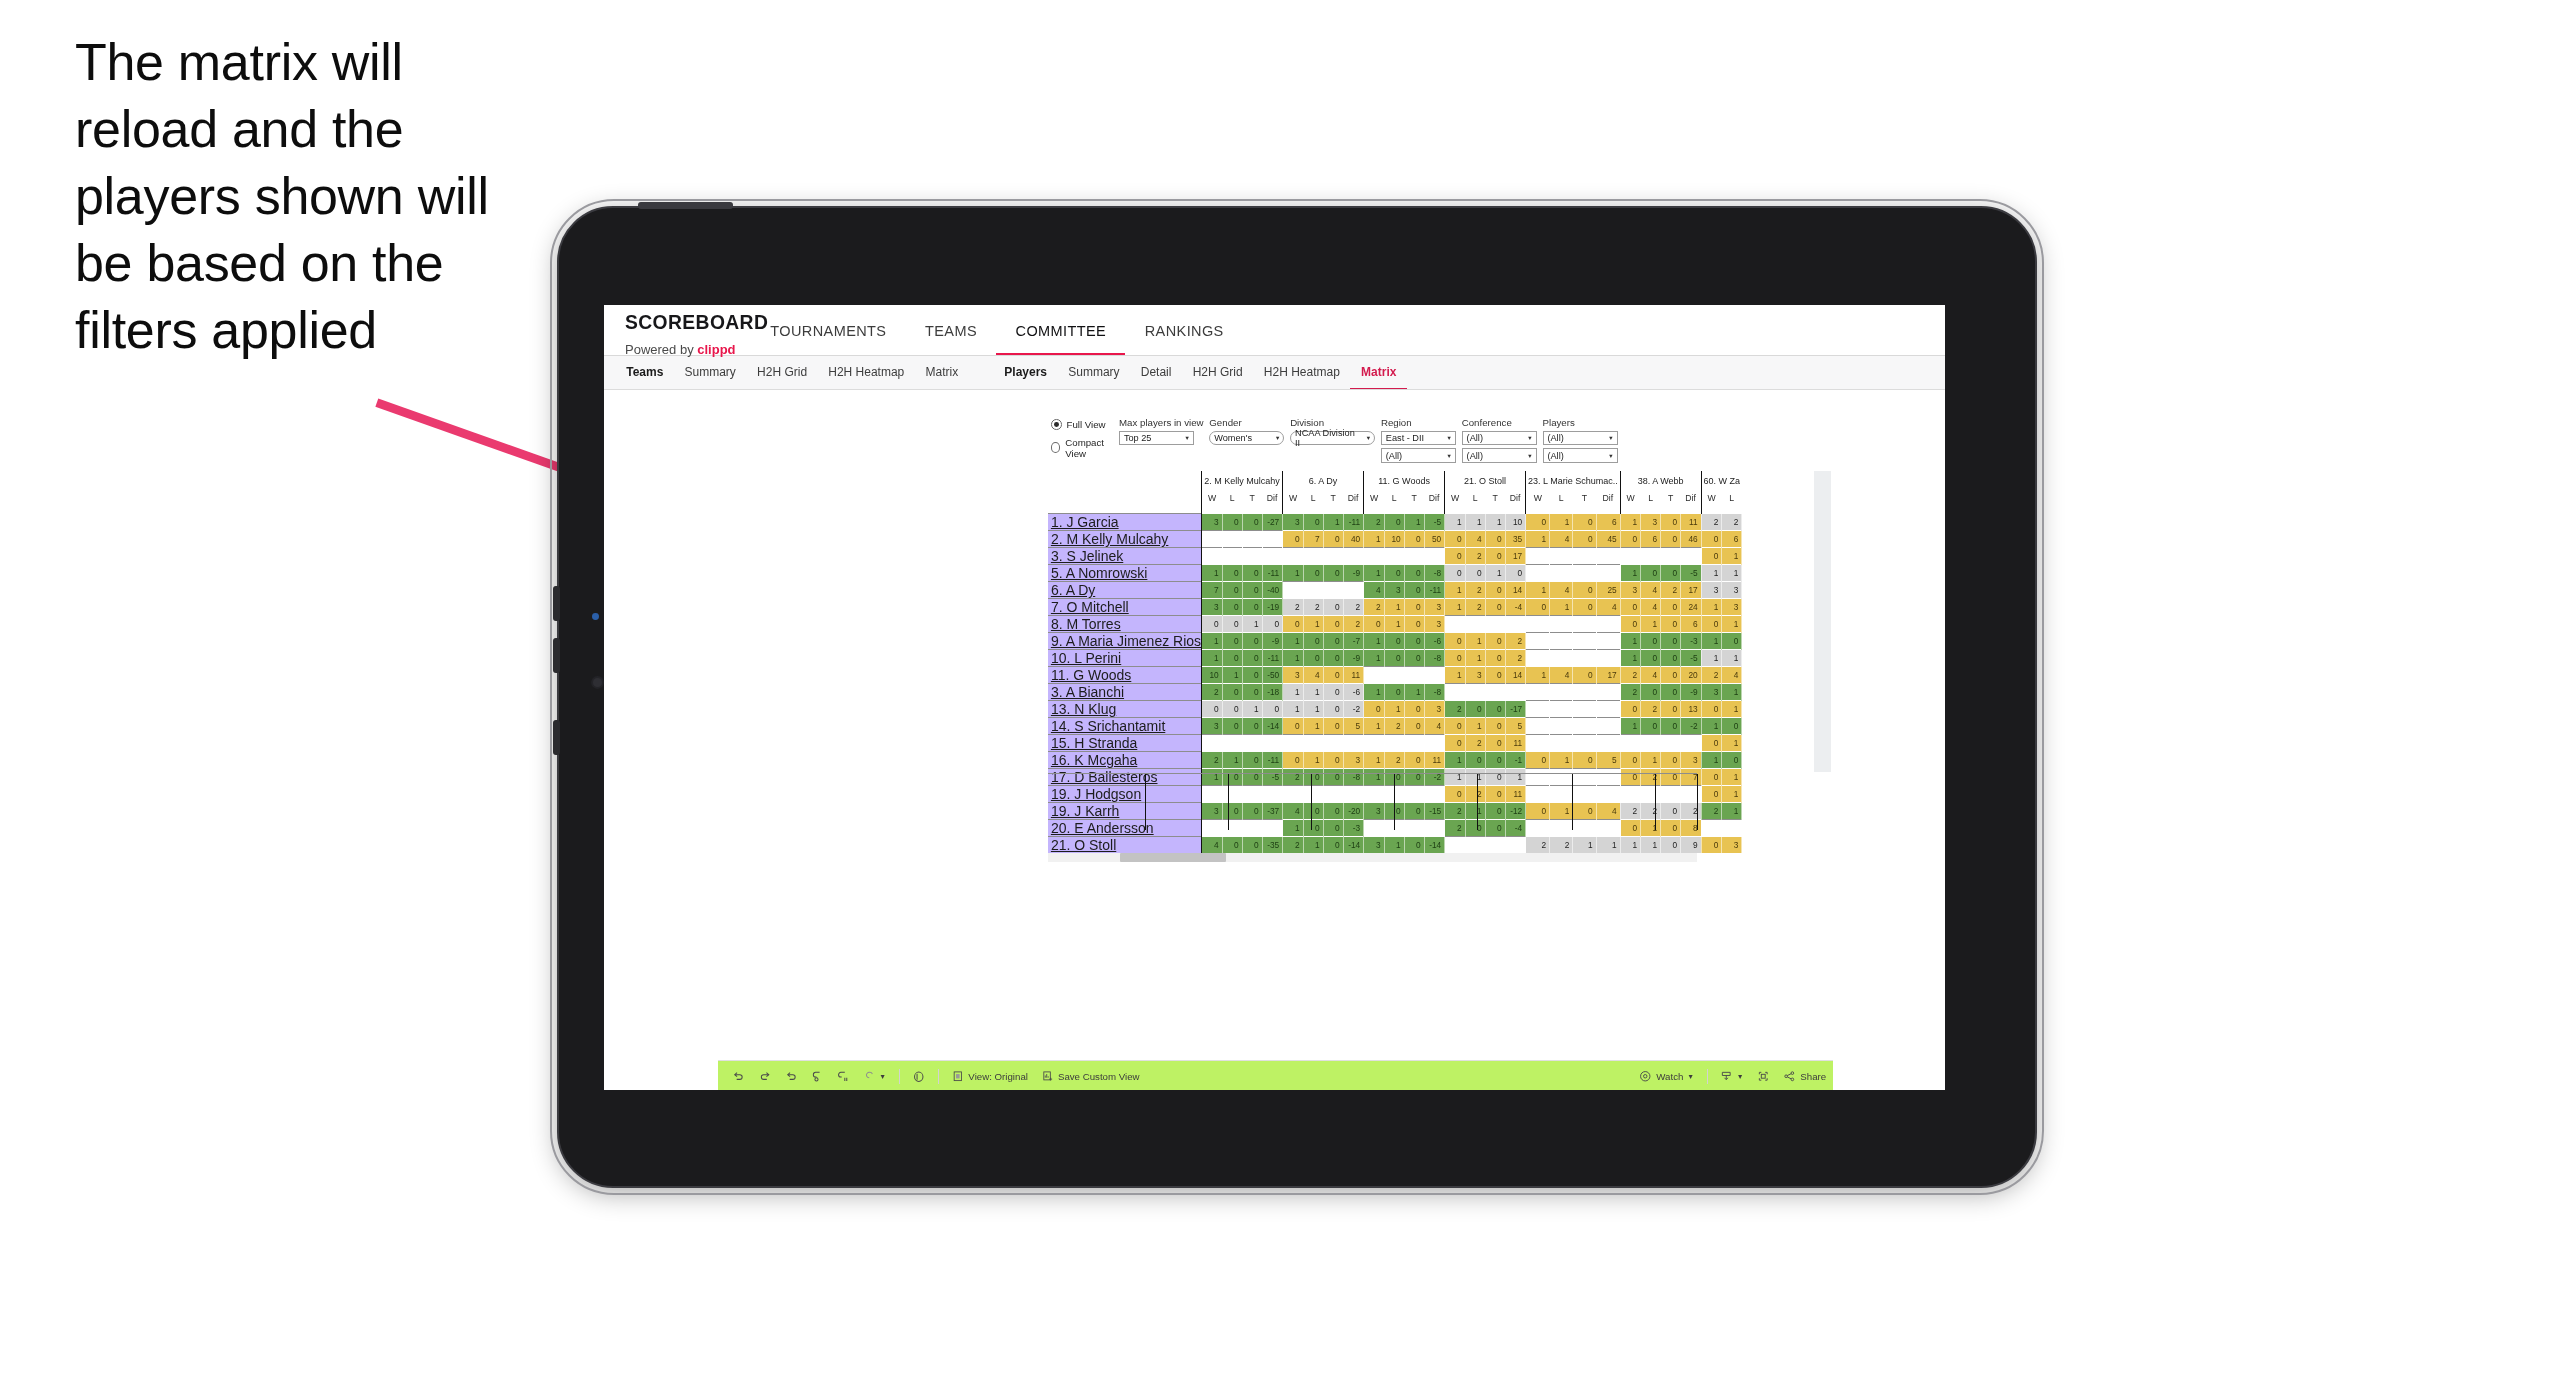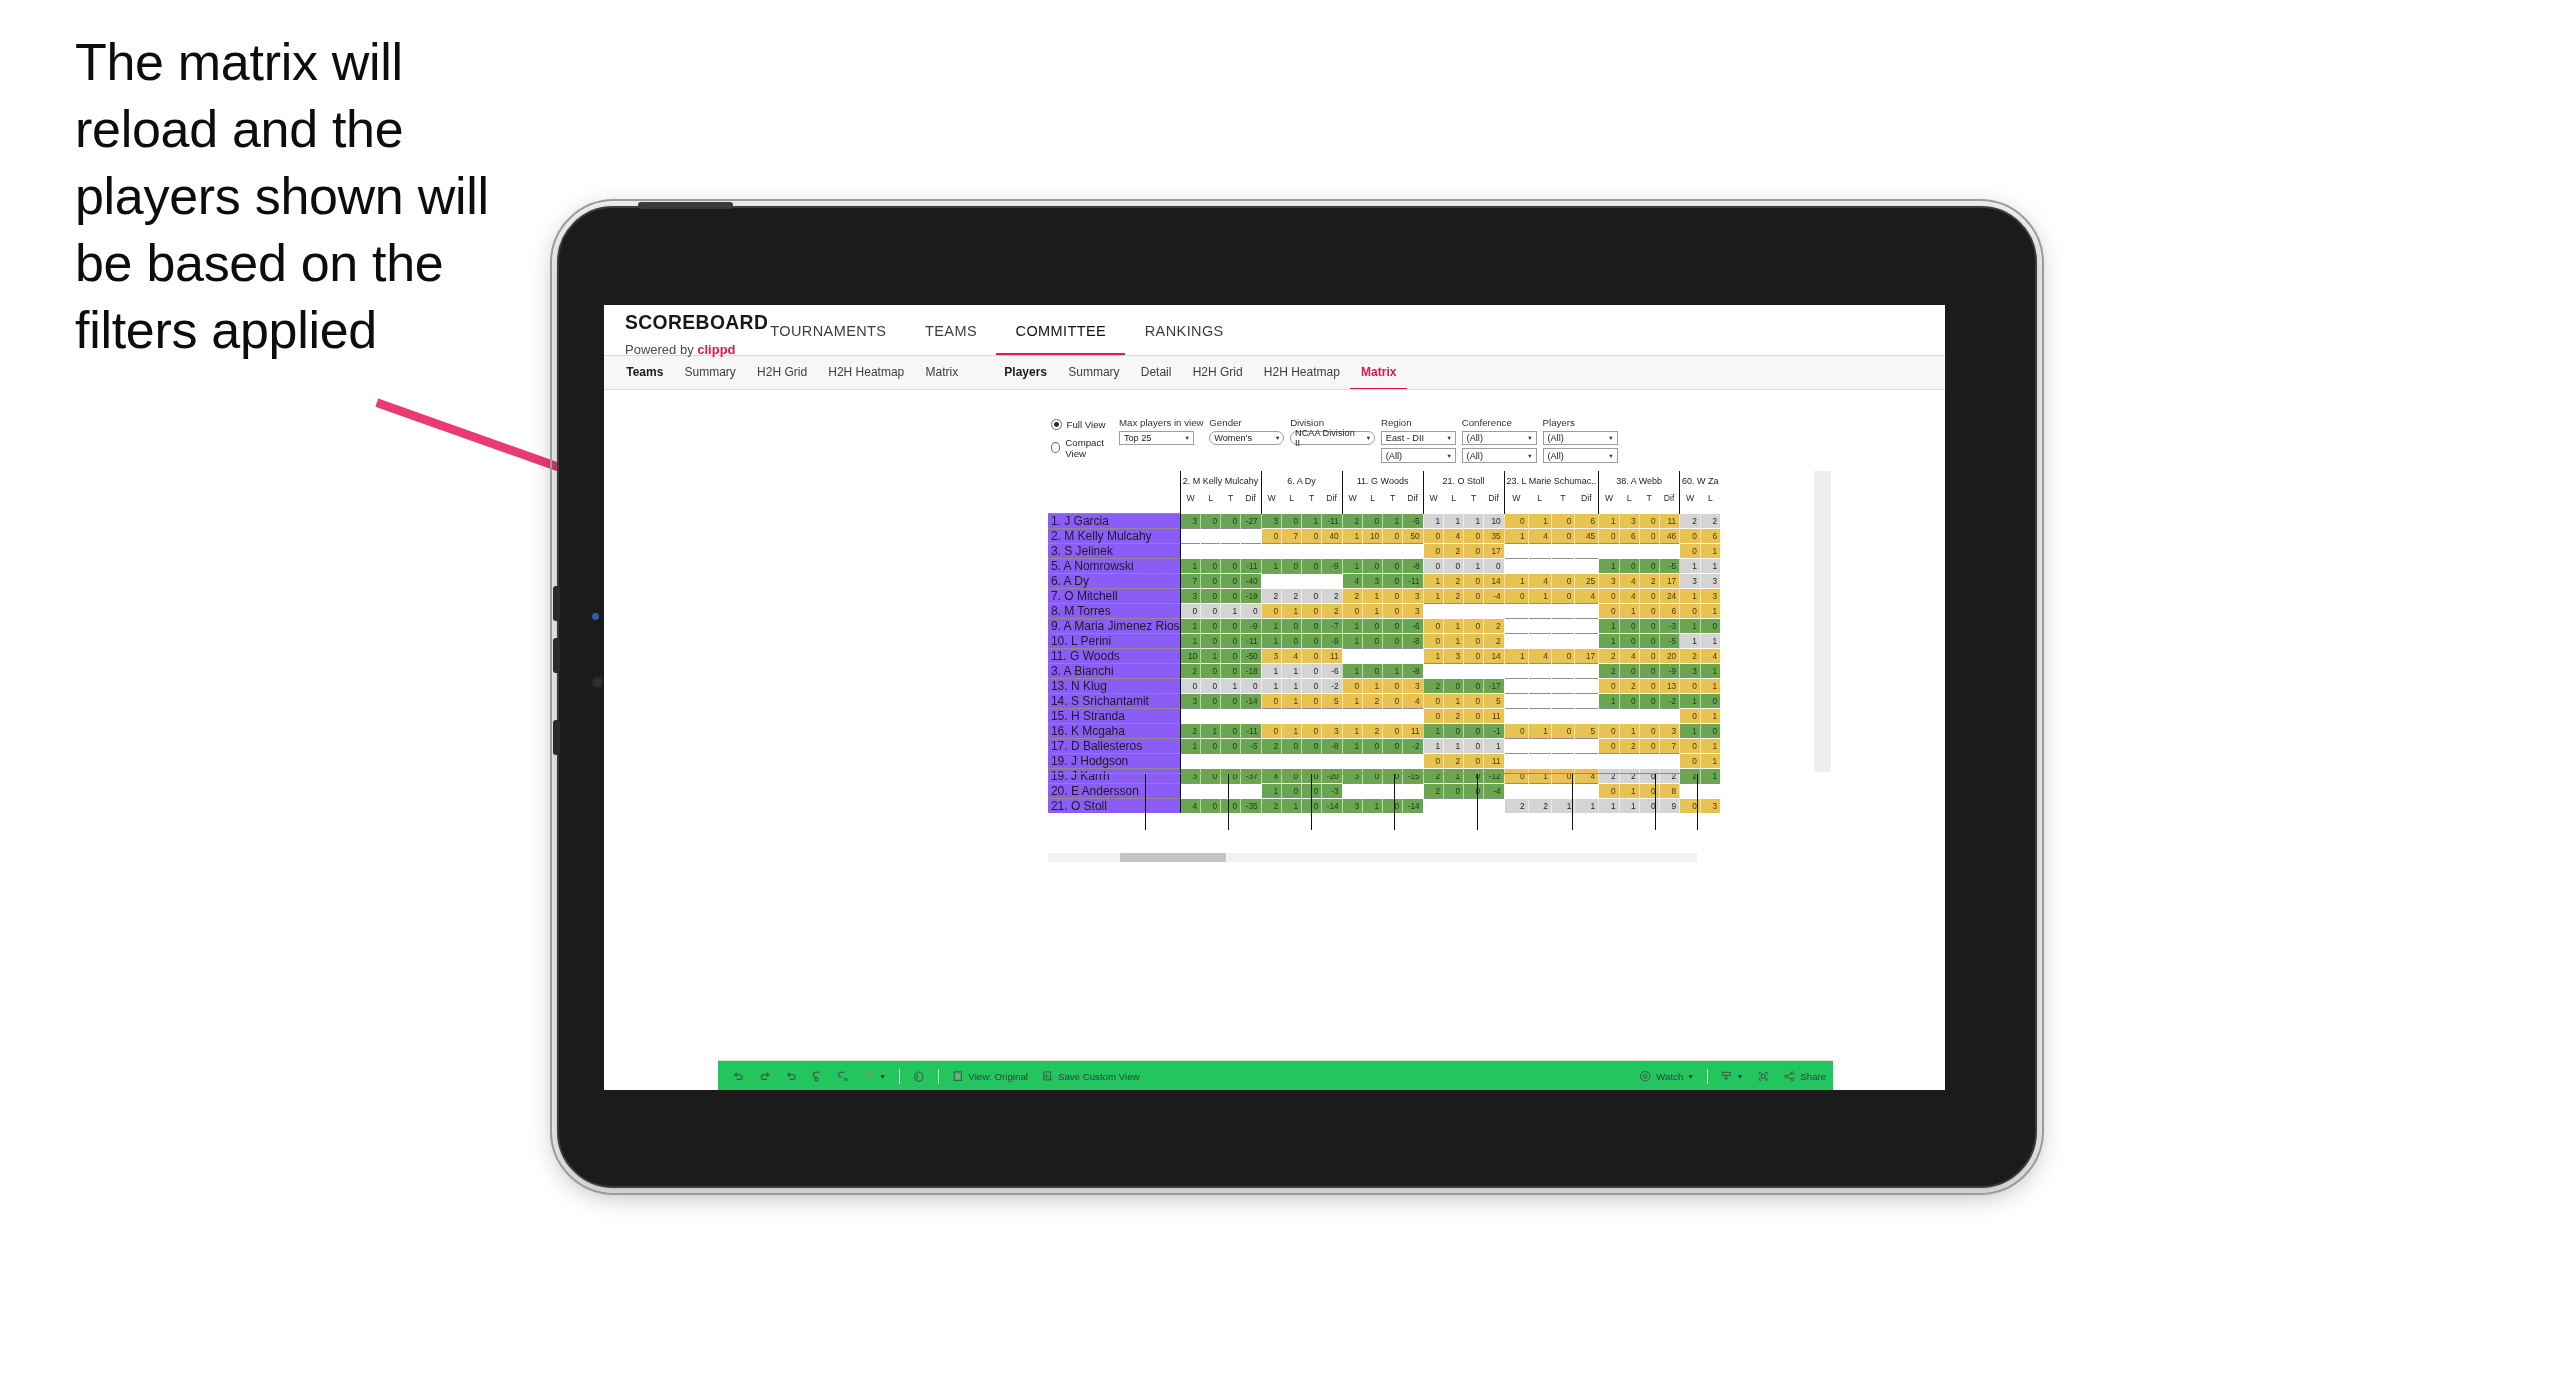--- a/index.html
+++ b/index.html
@@ -104,8 +104,9 @@
   .subhead.first{border-left:1.9px solid #111;}
   .rowlab{
     width:85px;height:11.2px;border-top:1px solid #8d8d8d;border-right:1.9px solid #111;
-    font-size:12px;color:#1d1d1d;padding-left:2.9px;white-space:nowrap;overflow:hidden;
-    background:#8b5cf6;
+    font-size:14px;color:#1d1d1d;padding-left:2.9px;white-space:nowrap;overflow:hidden;
+    background:#c4b5fd;
+    text-decoration:underline;
   }
   .cell{
     width:20px;height:11.2px;text-align:right;padding-right:2.9px;font-size:8.3px;

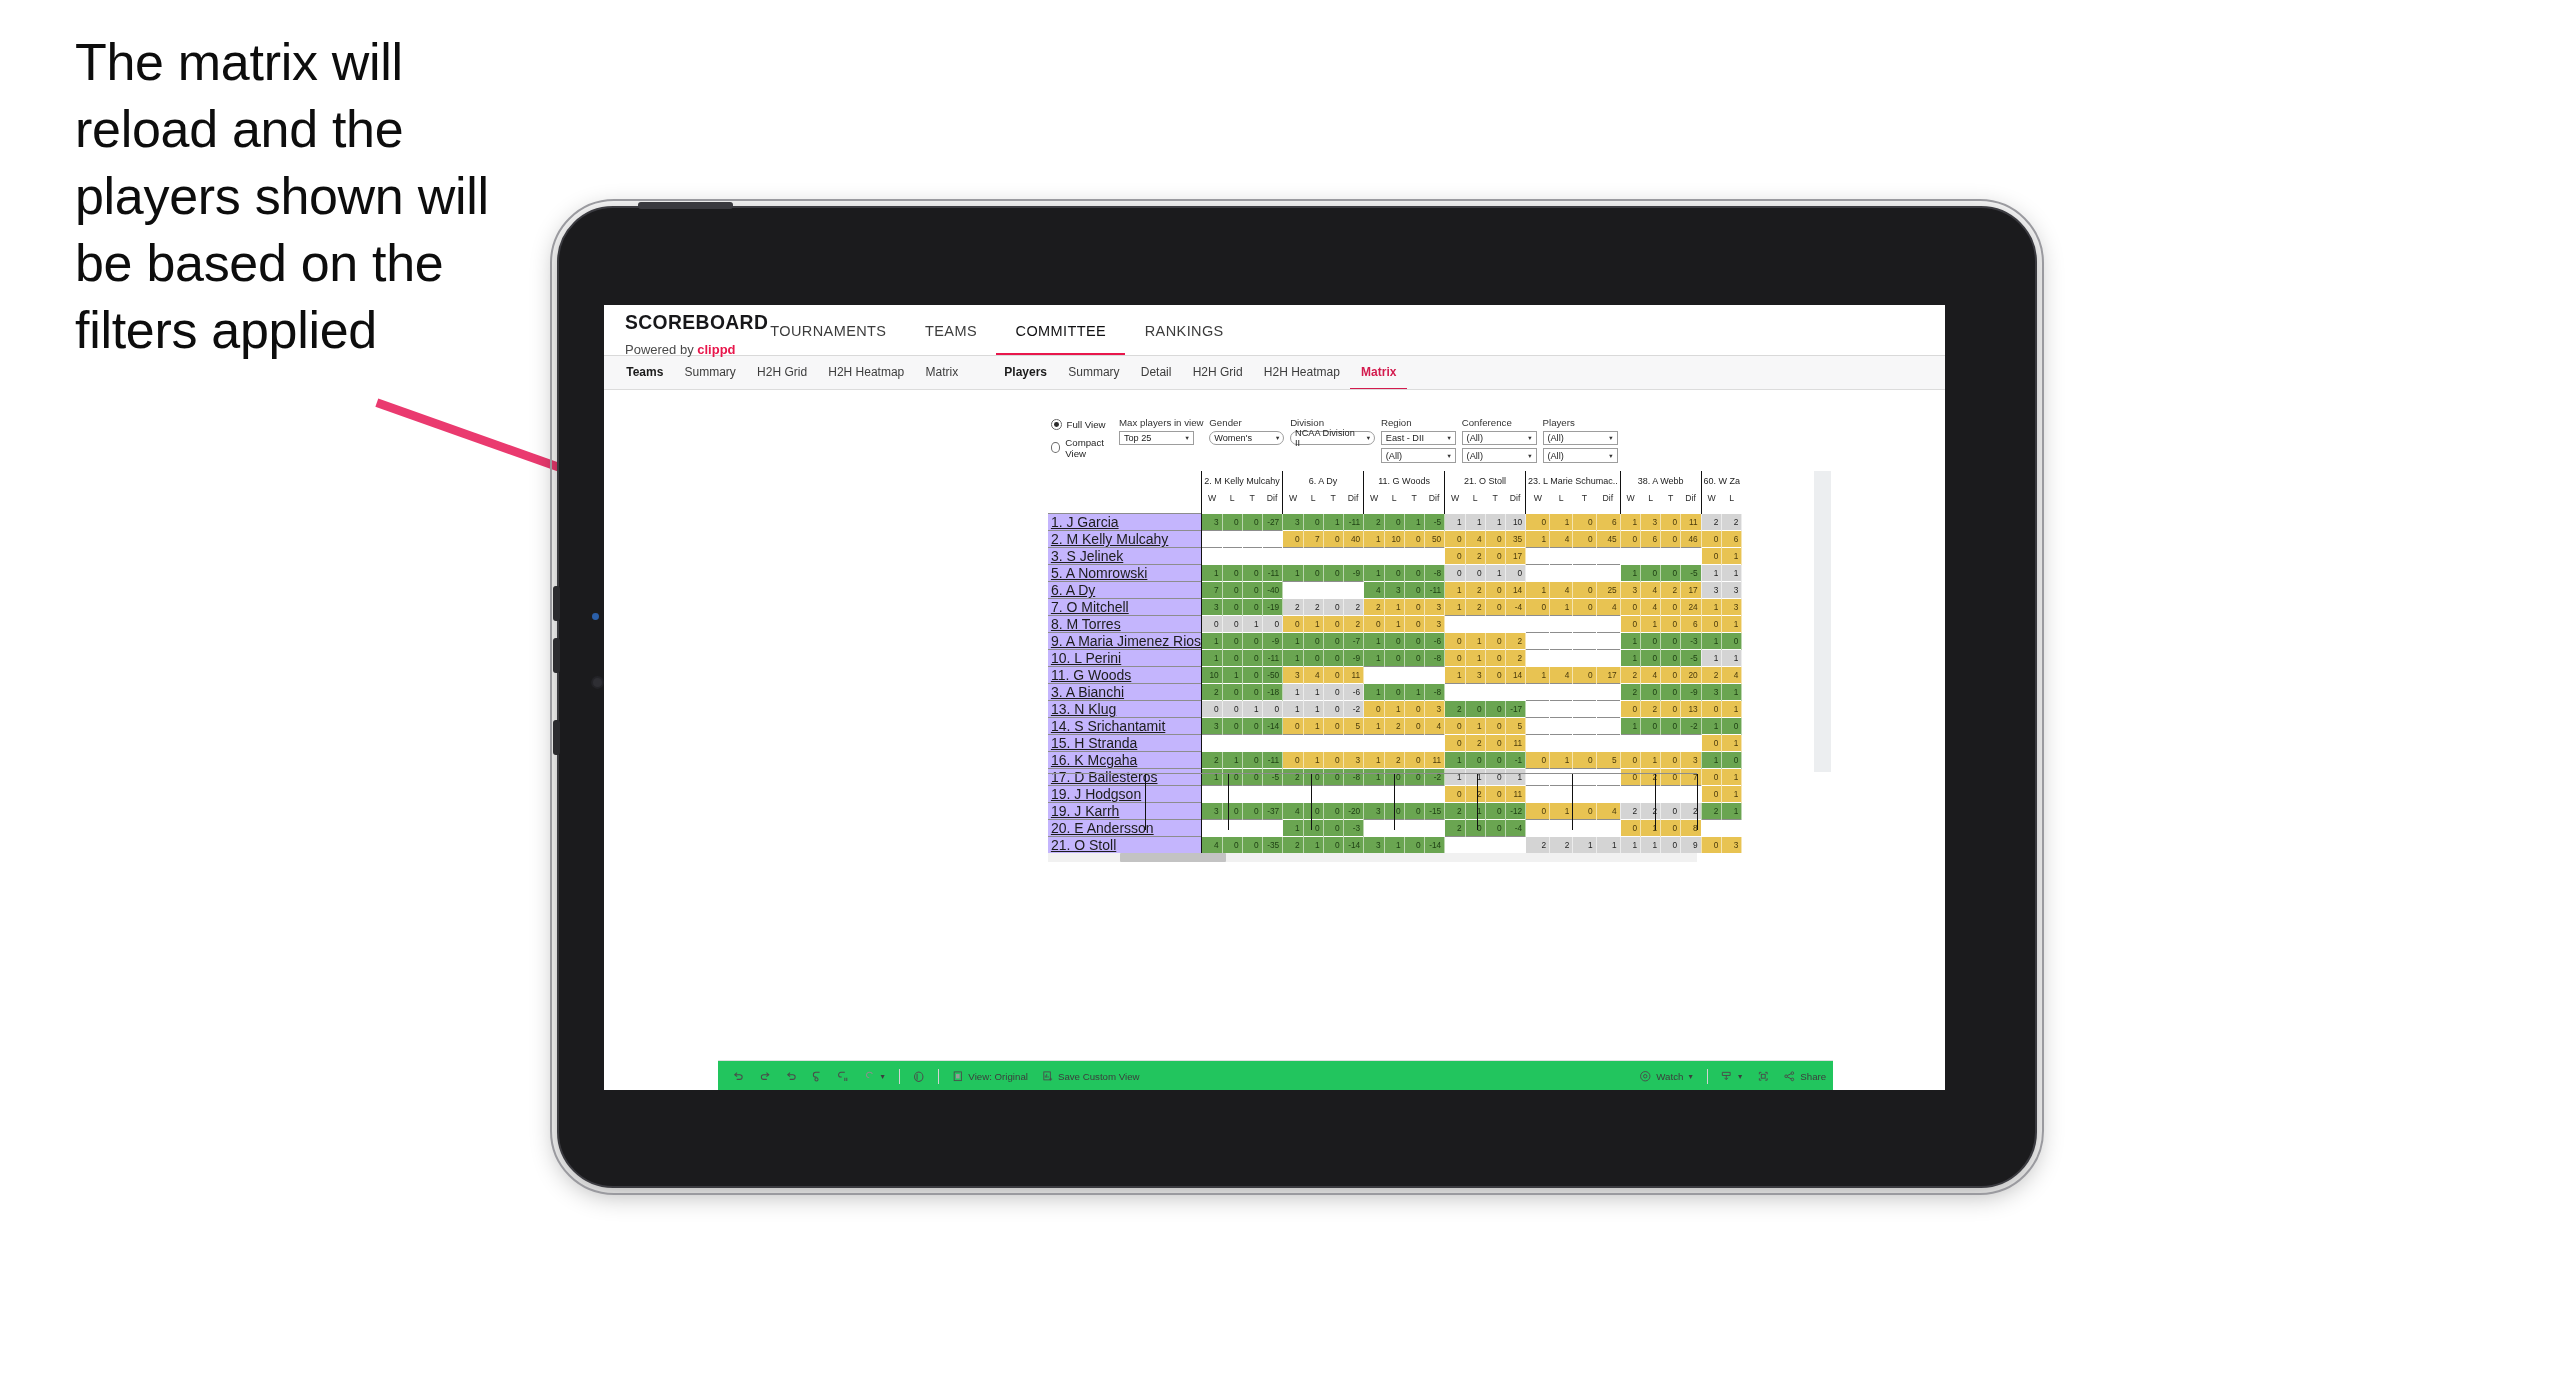--- a/index.html
+++ b/index.html
@@ -131,7 +131,7 @@
 
   
   #toolbar{
-    position:absolute;left:114px;bottom:0;width:1115px;height:31px;background:#22c55e;
+    position:absolute;left:114px;bottom:0;width:1115px;height:31px;background:#bef264;
     border-top:1px solid #e0e0e0;display:flex;align-items:center;font-size:9.7px;color:#3a3a3a;
   }
   .tb{display:flex;align-items:center;padding:0 6.8px;cursor:pointer;color:#3c3c3c;}

